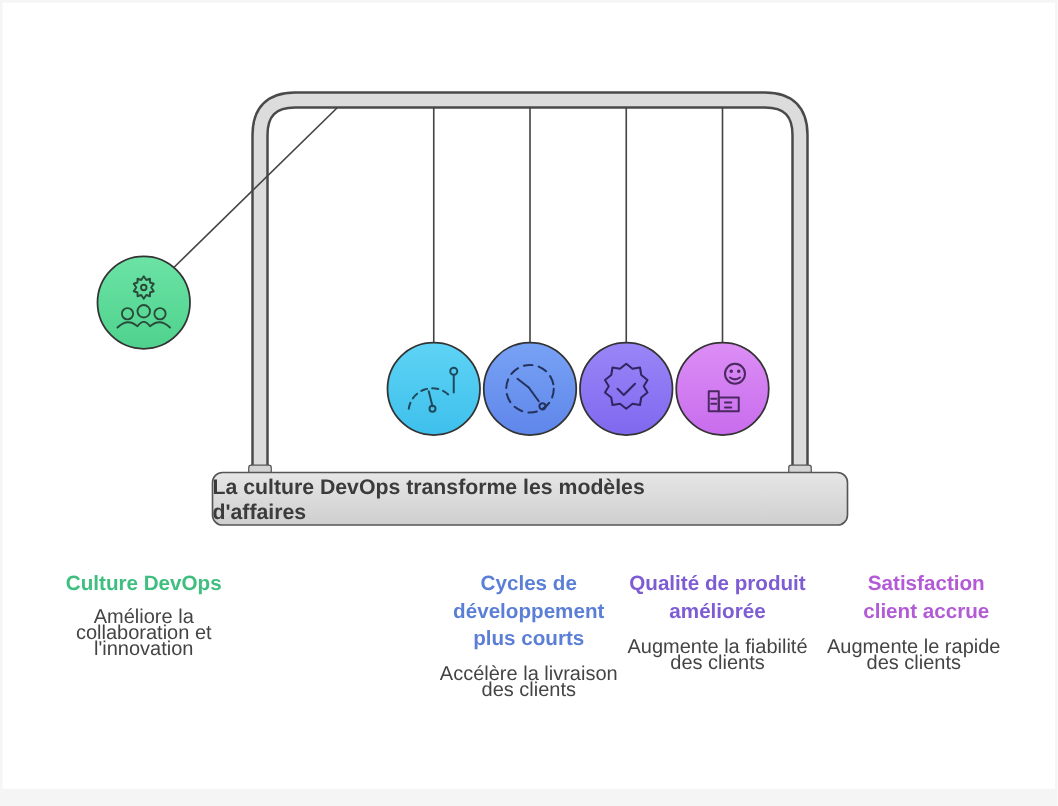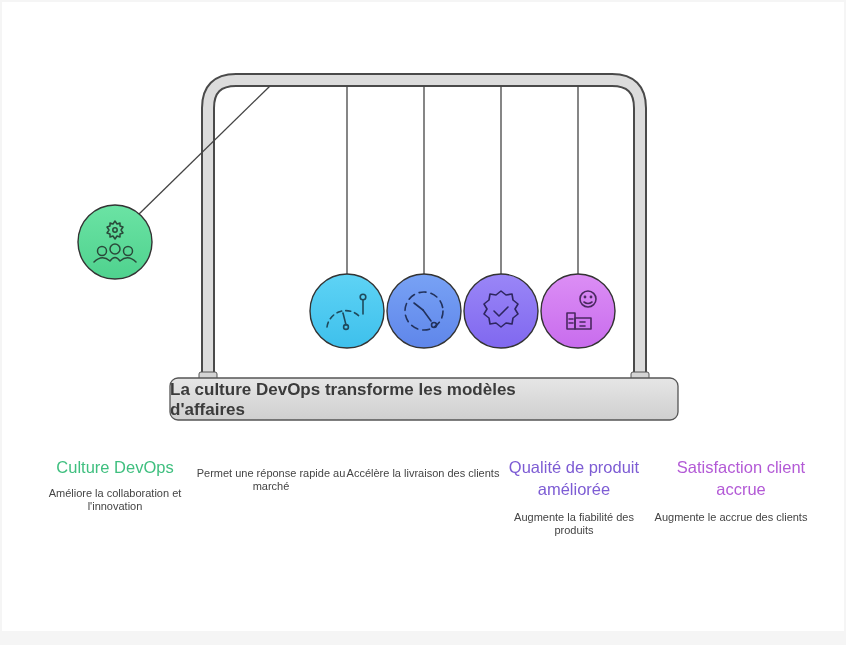--- a/index.html
+++ b/index.html
@@ -21,7 +21,7 @@
     position: absolute; top: 456px; width: 156px; text-align: center;
   }
   .col .title {
-    font-size: 16.5px; font-weight: normal; line-height: 22px;
+    font-size: 16.5px; font-weight: bold; line-height: 22px;
   }
   .col .desc {
     margin-top: 11px; font-size: 11px; line-height: 13px; color: #444; text-align: center;

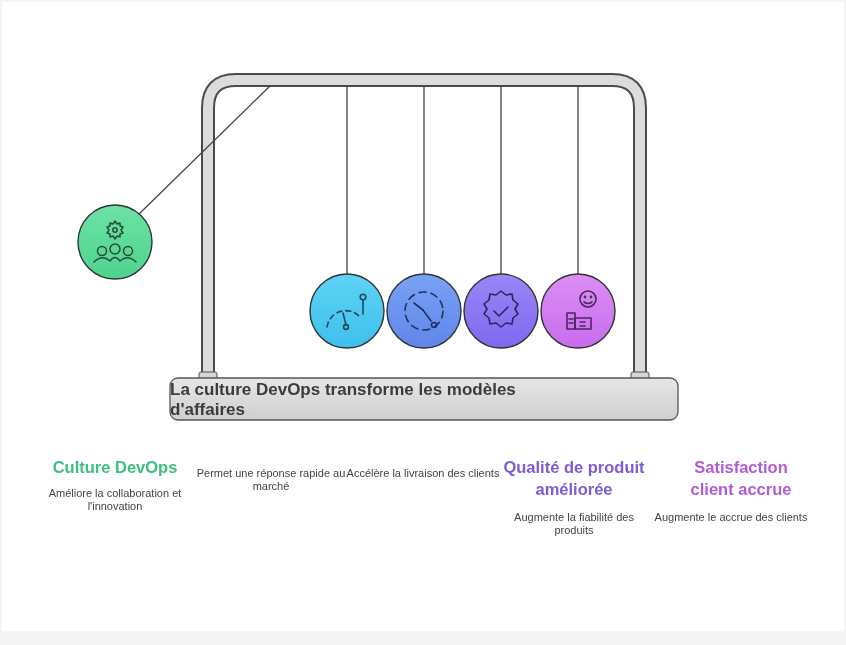--- a/index.html
+++ b/index.html
@@ -142,7 +142,6 @@
   <div class="desc" style="margin-top:9px;">Améliore la collaboration et l'innovation</div>
 </div>
 <div class="col" style="left:193px;">
-  <div class="desc">Permet une réponse rapide au marché</div>
 </div>
 <div class="col" style="left:345px;">
   <div class="desc">Accélère la livraison des clients</div>

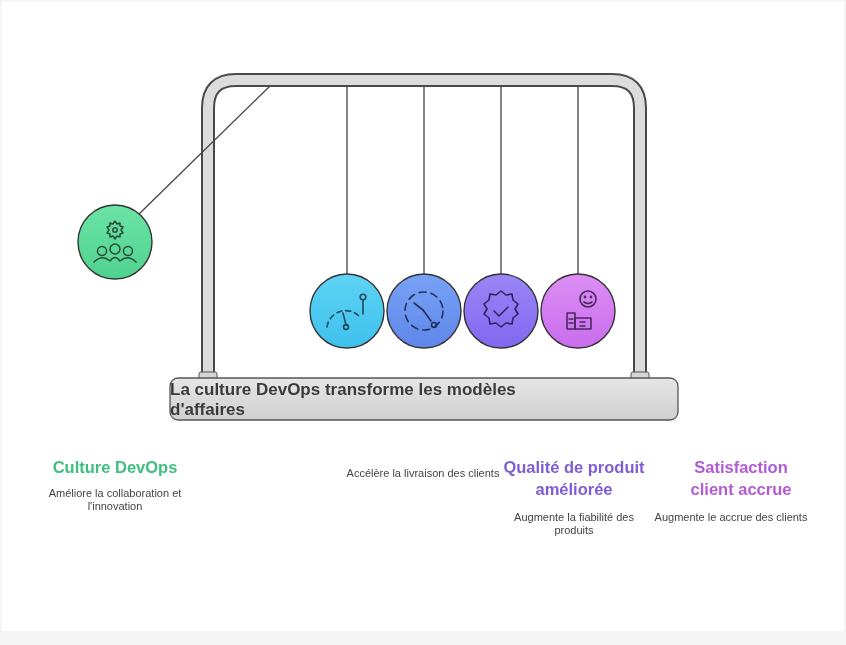--- a/index.html
+++ b/index.html
@@ -144,6 +144,7 @@
 <div class="col" style="left:193px;">
 </div>
 <div class="col" style="left:345px;">
+  <div class="title" style="color:#5b7fd6;">Cycles de développement plus courts</div>
   <div class="desc">Accélère la livraison des clients</div>
 </div>
 <div class="col" style="left:496px;">

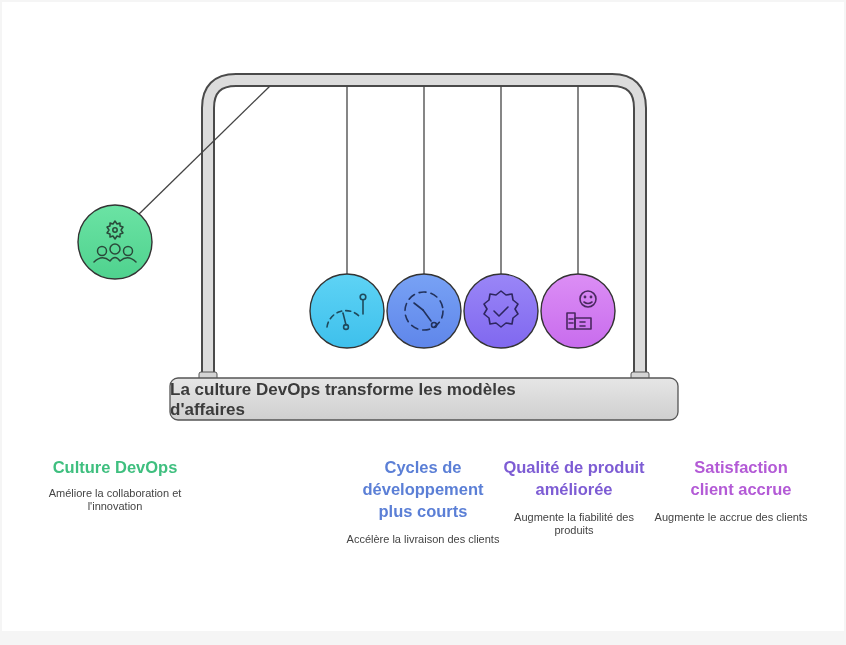--- a/index.html
+++ b/index.html
@@ -24,7 +24,7 @@
     font-size: 16.5px; font-weight: bold; line-height: 22px;
   }
   .col .desc {
-    margin-top: 11px; font-size: 11px; line-height: 13px; color: #444; text-align: center;
+    margin-top: 11px; font-size: 16px; line-height: 13px; color: #444; text-align: center;
   }
 </style>
 </head>

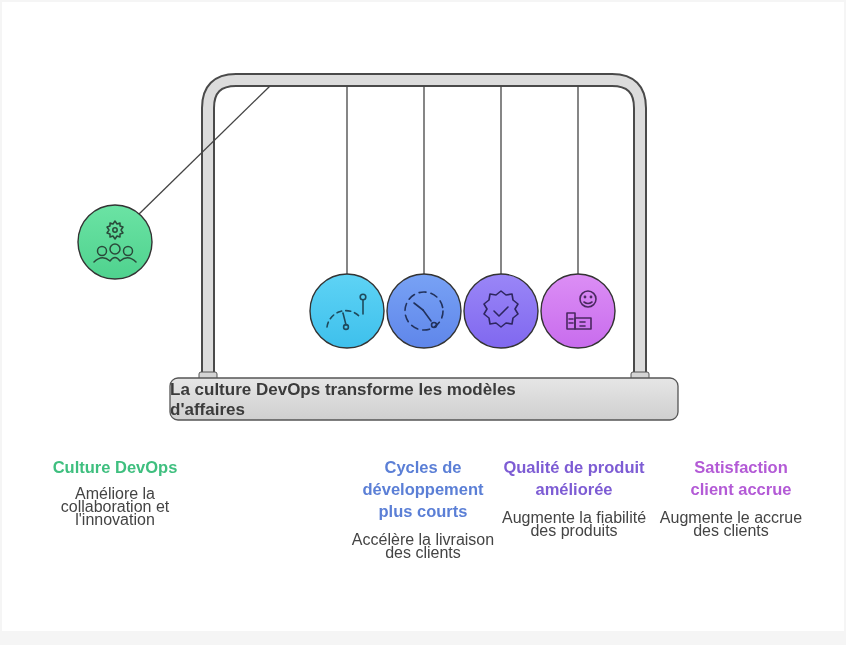--- a/index.html
+++ b/index.html
@@ -149,7 +149,7 @@
 </div>
 <div class="col" style="left:496px;">
   <div class="title" style="color:#7d5cd4;">Qualité de produit améliorée</div>
-  <div class="desc">Augmente la fiabilité des produits</div>
+  <div class="desc">Augmente la fiabilité des clients</div>
 </div>
 <div class="col" style="left:653px;">
   <div class="title" style="color:#b35ad6;margin-left:20px;">Satisfaction client accrue</div>

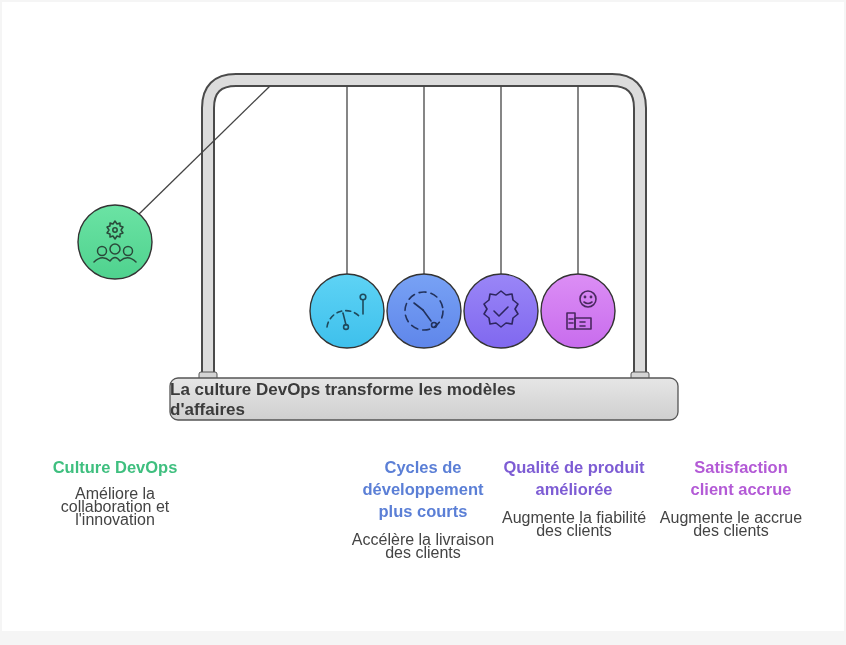--- a/index.html
+++ b/index.html
@@ -153,7 +153,7 @@
 </div>
 <div class="col" style="left:653px;">
   <div class="title" style="color:#b35ad6;margin-left:20px;">Satisfaction client accrue</div>
-  <div class="desc">Augmente le accrue des clients</div>
+  <div class="desc">Augmente le rapide des clients</div>
 </div>
 
 </body></html>

